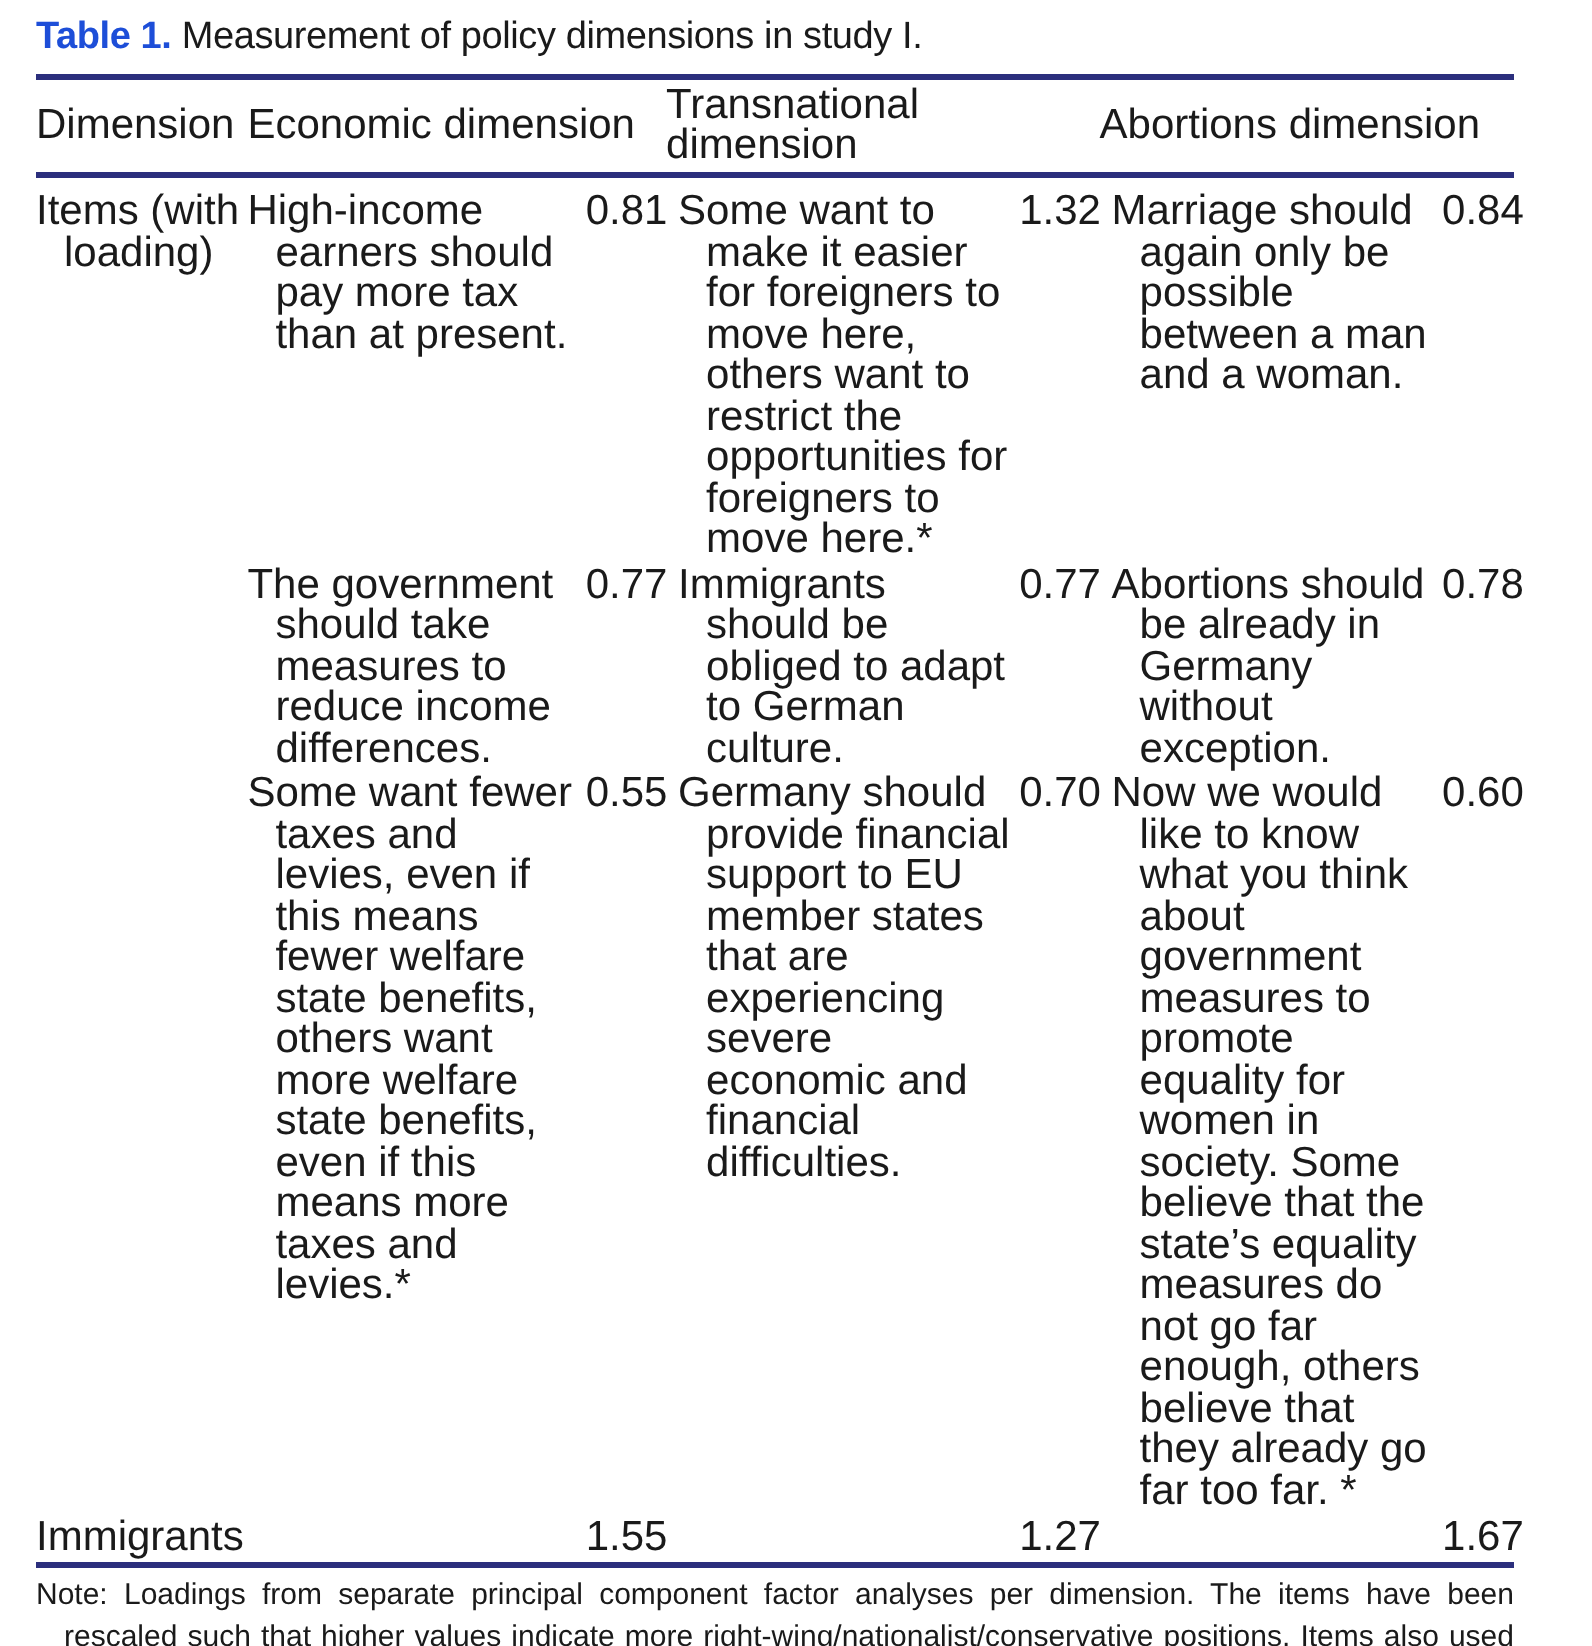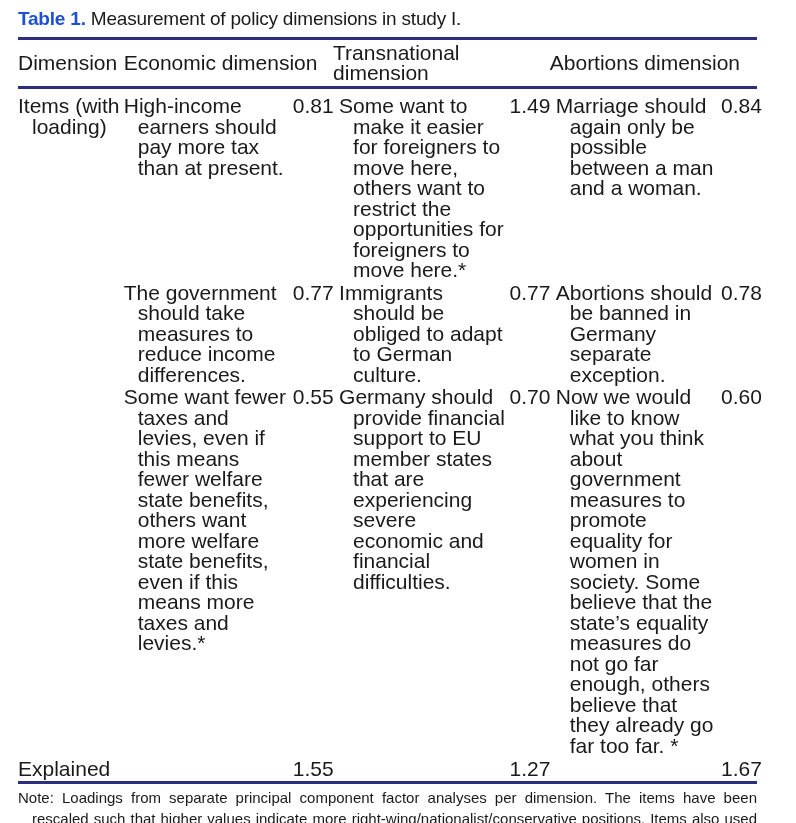--- a/index.html
+++ b/index.html
@@ -78,7 +78,7 @@
         <td class="item" style="padding-left:6px">
             <span class="hang">Some want to make it easier for foreigners to move here, others want to restrict the opportunities for foreigners to move here.*</span>
           </td>
-        <td class="num">1.49</td>
+        <td class="num">1.32</td>
         <td class="item" style="padding-left:6px">
             <span class="hang">Marriage should again only be possible between a man and a woman.</span>
           </td>

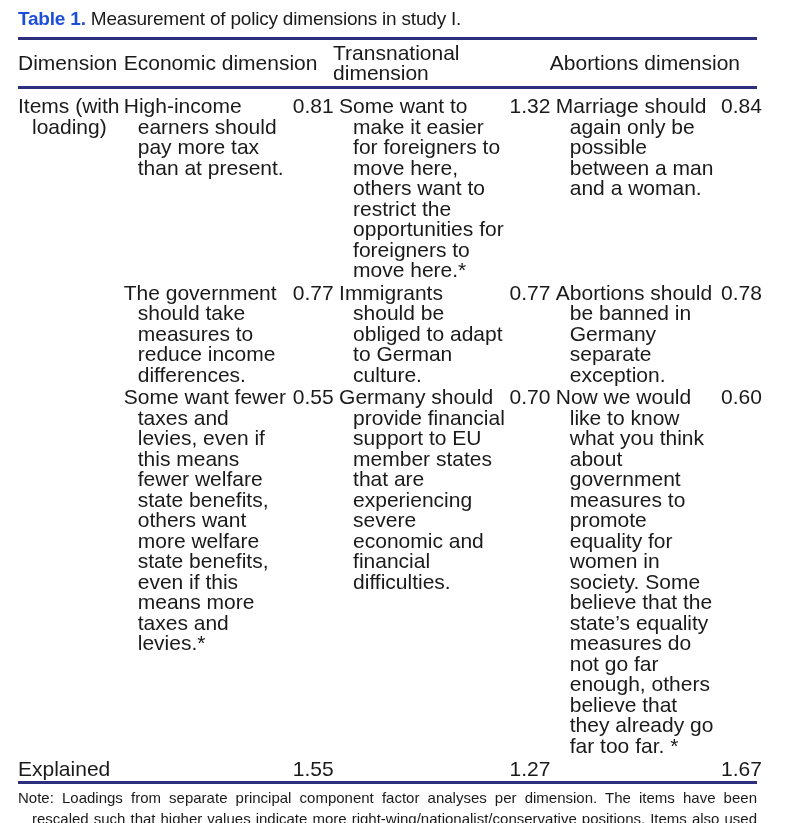--- a/index.html
+++ b/index.html
@@ -95,7 +95,7 @@
           </td>
         <td class="num">0.77</td>
         <td class="item" style="padding-left:6px">
-            <span class="hang">Abortions should be banned in Germany separate exception.</span>
+            <span class="hang">Abortions should be already in Germany without exception.</span>
           </td>
         <td class="num3">0.78</td>
       </tr>

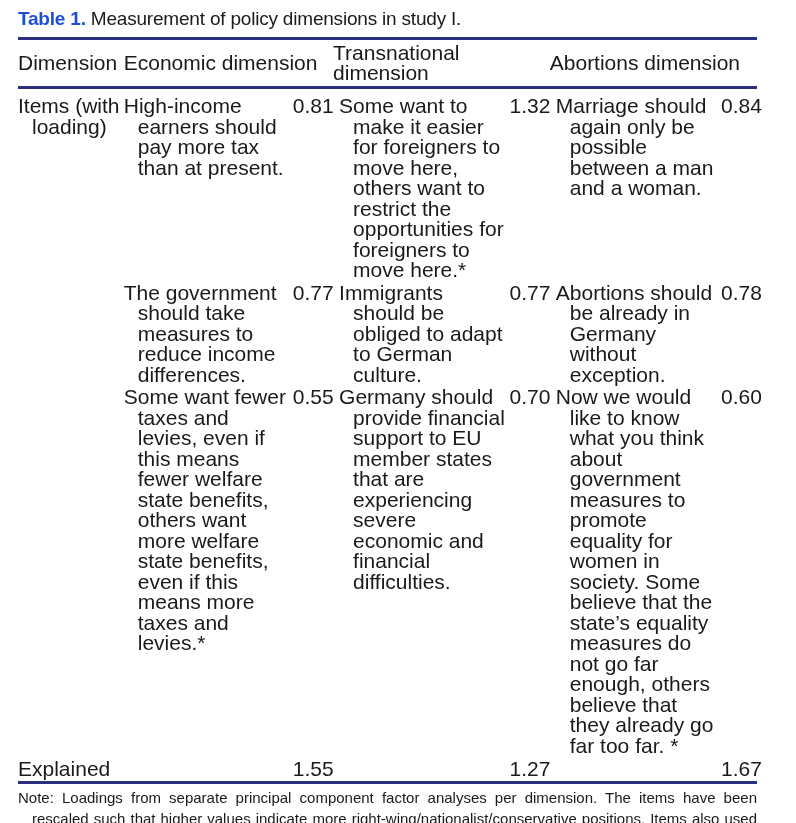--- a/index.html
+++ b/index.html
@@ -116,7 +116,7 @@
       </tr>
       <tr class="stat">
         <td class="label-cell">
-            <span class="hang">Explained</span>
+            <span class="hang">Immigrants</span>
           </td>
         <td></td>
         <td class="num">1.55</td>

